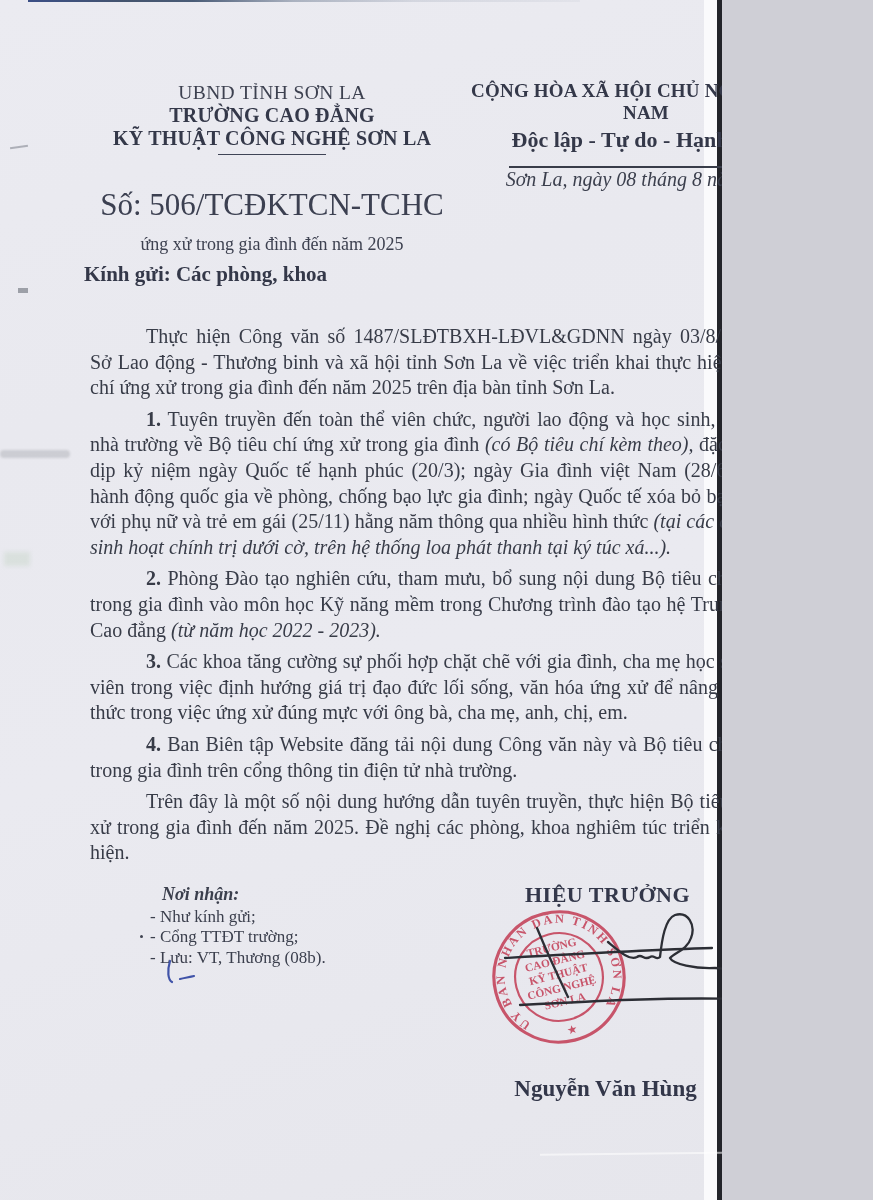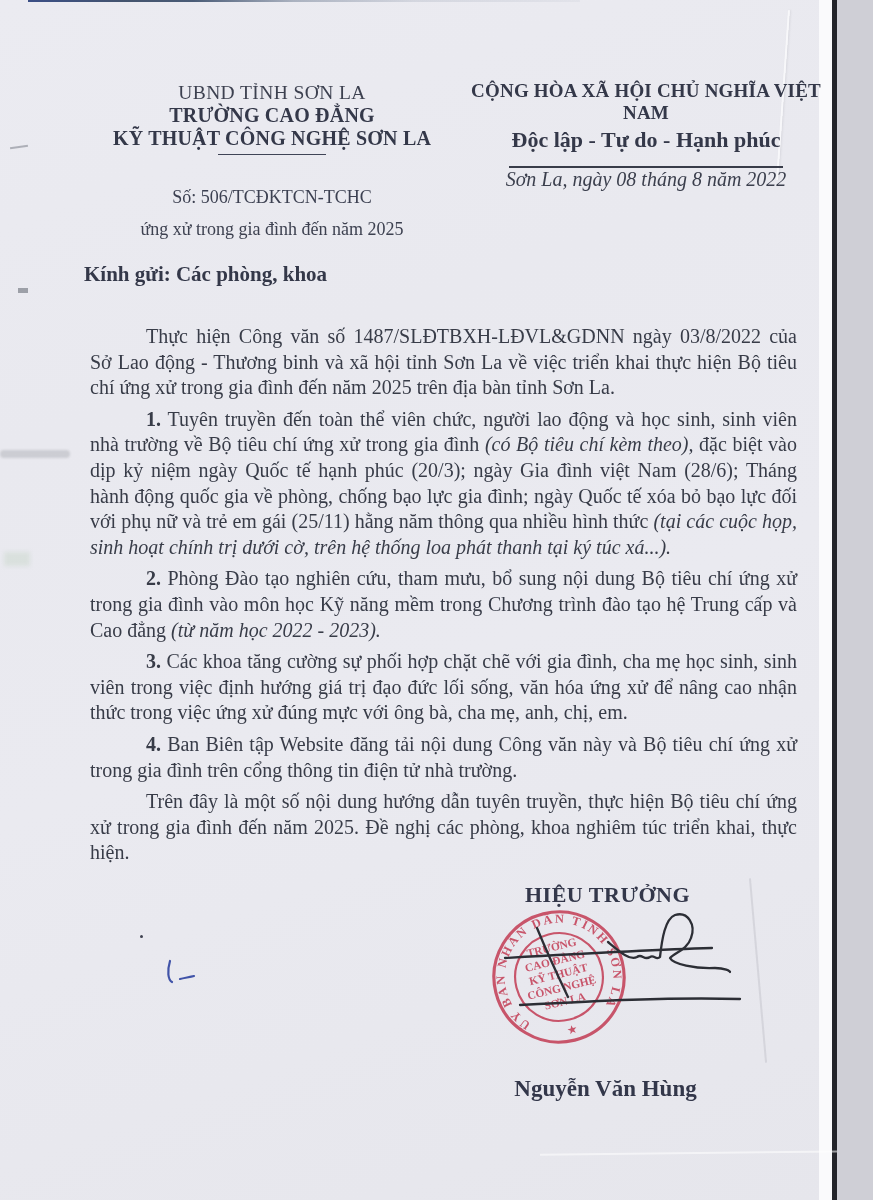--- a/index.html
+++ b/index.html
@@ -4,7 +4,7 @@
 <style>
   html,body{margin:0;padding:0;background:#cfcfd6;}
   .page{
-    position:relative;width:837px;height:1200px;overflow:hidden;
+    position:relative;width:722px;height:1200px;overflow:hidden;
     background:linear-gradient(160deg,#ebebf1 0%,#e9e9ef 30%,#eaeaf0 55%,#e6e6ec 100%);
     font-family:"Liberation Serif","DejaVu Serif",serif;
     color:#383c48;

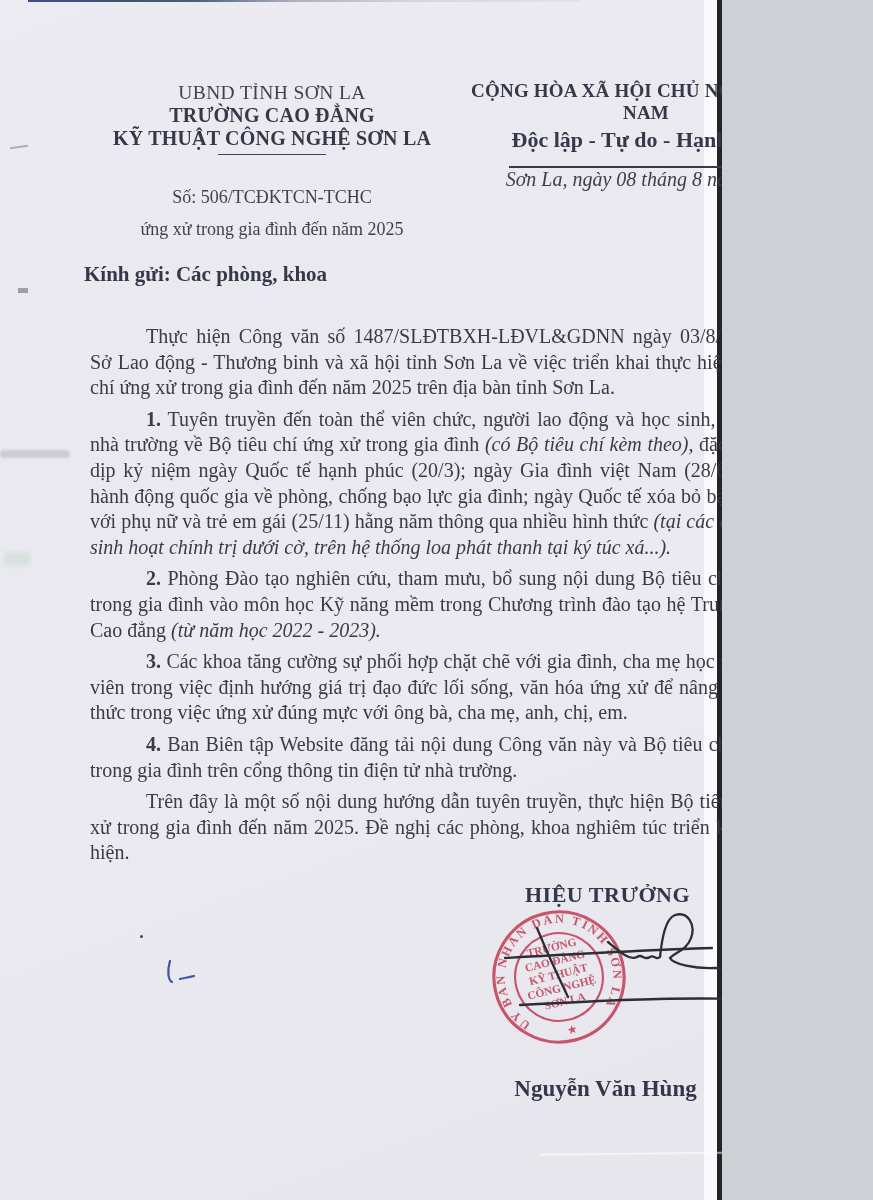--- a/index.html
+++ b/index.html
@@ -28,7 +28,7 @@
   .issuer-parent{font-size:19.5px;letter-spacing:.4px;color:#3d4150;}
   .issuer-org{font-size:20px;font-weight:bold;letter-spacing:.2px;line-height:22.5px;color:#343849;}
   .issuer-rule{width:108px;height:0;border-bottom:1.7px solid #3f4456;margin:5px auto 7px auto;}
-  .doc-number{font-size:18px;color:#3c4051;margin-top:32px;}
+  .doc-number{font-size:31px;color:#3c4051;margin-top:32px;}
   .doc-subject{font-size:18px;line-height:21.5px;margin-top:11px;color:#3d4150;}
 
   .national{position:absolute;left:448px;top:80px;width:396px;text-align:center;}

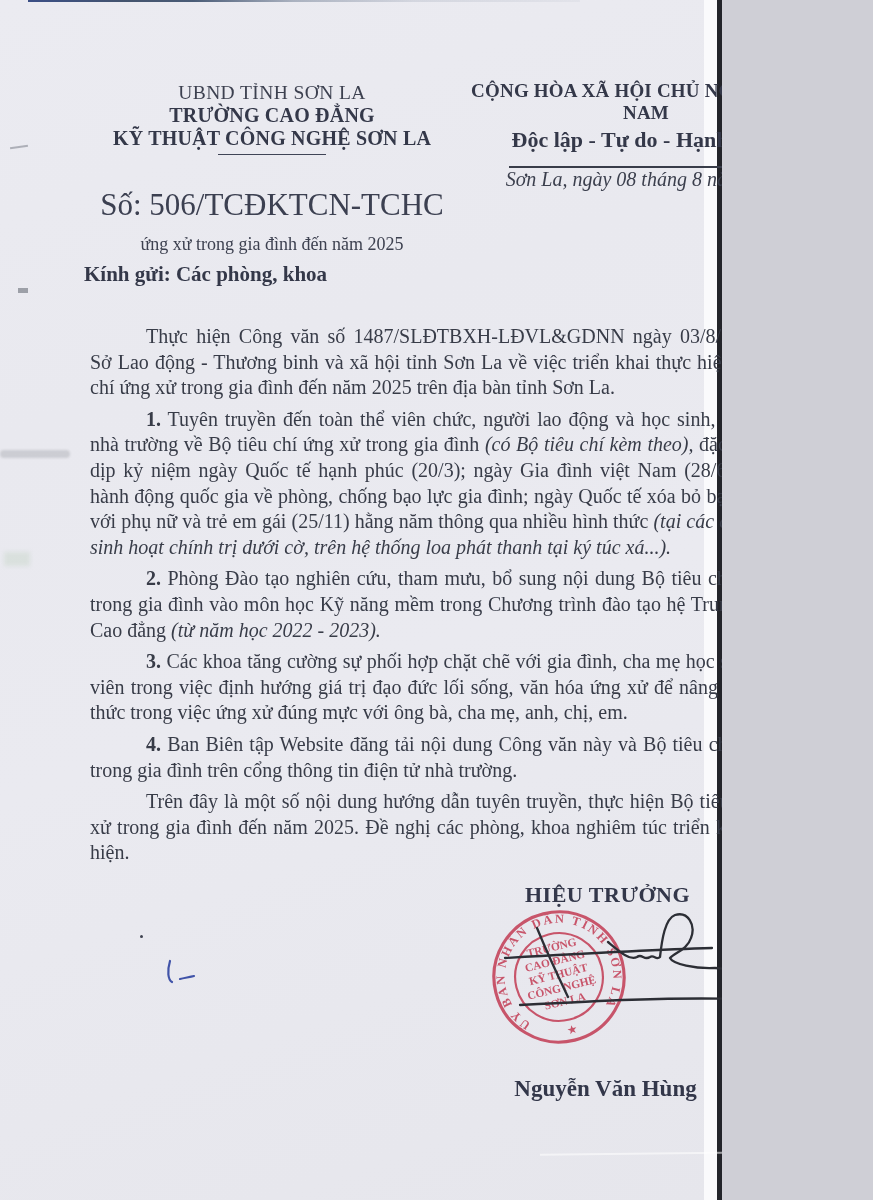--- a/index.html
+++ b/index.html
@@ -98,6 +98,12 @@
       <p class="para"><span>Trên đây là một số nội dung hướng dẫn tuyên truyền, thực hiện Bộ tiêu chí ứng xử trong gia đình đến năm 2025. Đề nghị các phòng, khoa nghiêm túc triển khai, thực hiện.</span></p>
     </div>
 
+  <div class="recipients">
+    <div class="recipients-label">Nơi nhận:</div>
+    <div>- Như kính gửi;</div>
+    <div>- Cổng TTĐT trường;</div>
+    <div>- Lưu: VT, Thương (08b).</div>
+  </div>
 
   <div class="signer-title">HIỆU TRƯỞNG</div>
 

